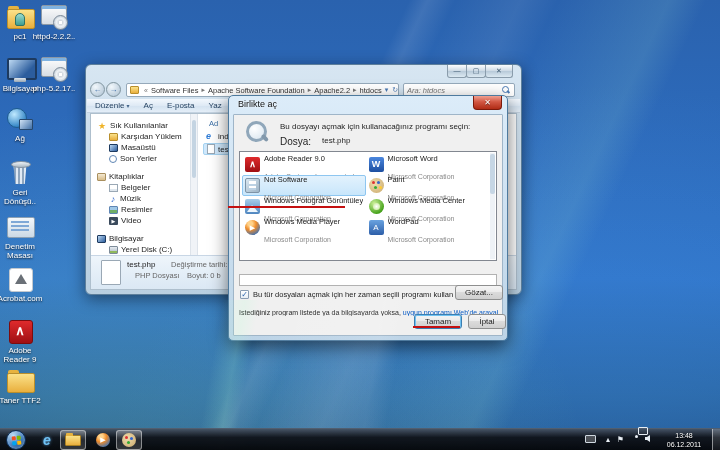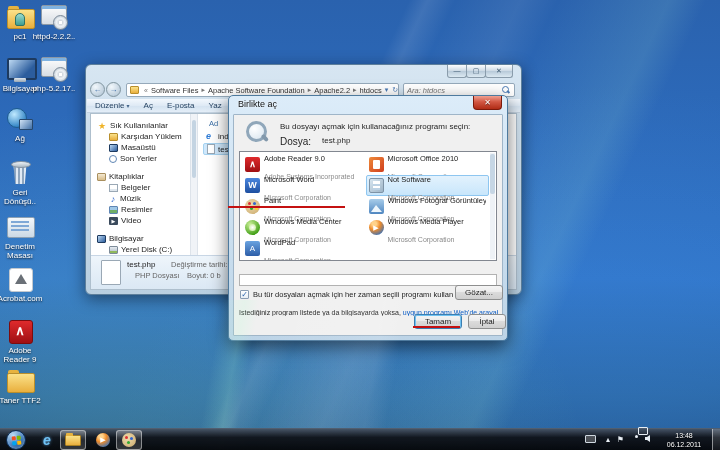--- a/index.html
+++ b/index.html
@@ -385,10 +385,6 @@
           <span class="ptxt"><span class="pname">Adobe Reader 9.0</span><br><span class="pcomp">Adobe Systems Incorporated</span></span>
         </div>
         <div class="pcell">
-          <span class="pic pic-office"></span>
-          <span class="ptxt"><span class="pname">Microsoft Office 2010</span><br><span class="pcomp">Microsoft Corporation</span></span>
-        </div>
-        <div class="pcell">
           <span class="pic pic-word"></span>
           <span class="ptxt"><span class="pname">Microsoft Word</span><br><span class="pcomp">Microsoft Corporation</span></span>
         </div>

